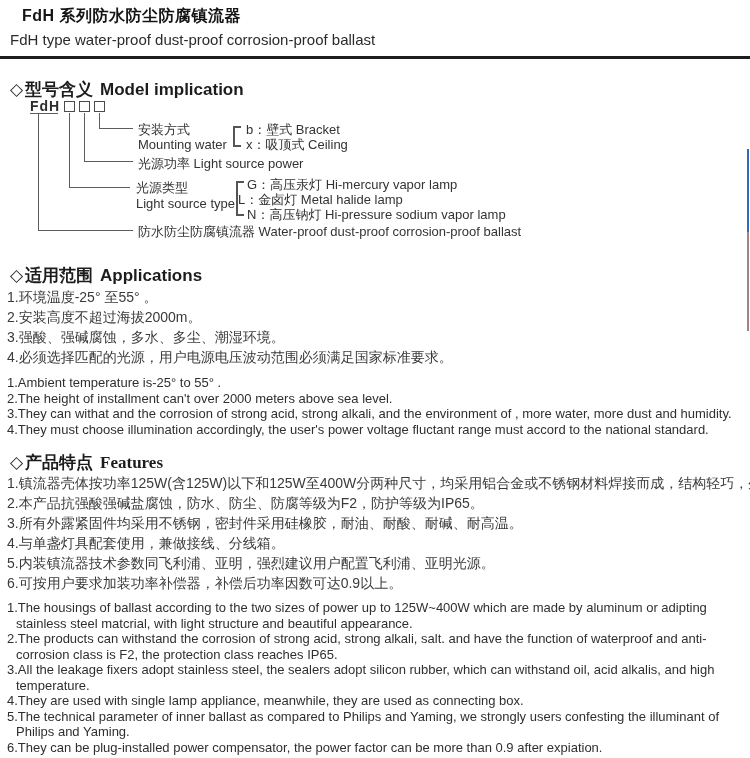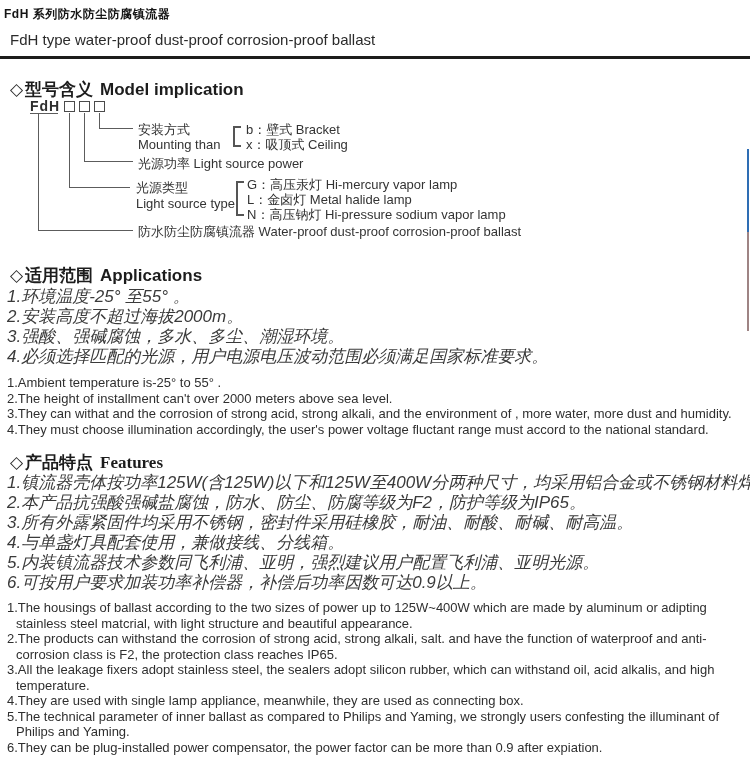--- a/index.html
+++ b/index.html
@@ -13,8 +13,8 @@
   }
   .abs{position:absolute;}
   .title-zh{
-    left:4px;top:6px;
-    font-size:12px;font-weight:bold;color:#151515;
+    left:22px;top:6px;
+    font-size:16px;font-weight:bold;color:#151515;
     letter-spacing:0.5px;white-space:nowrap;
   }
   .title-en{

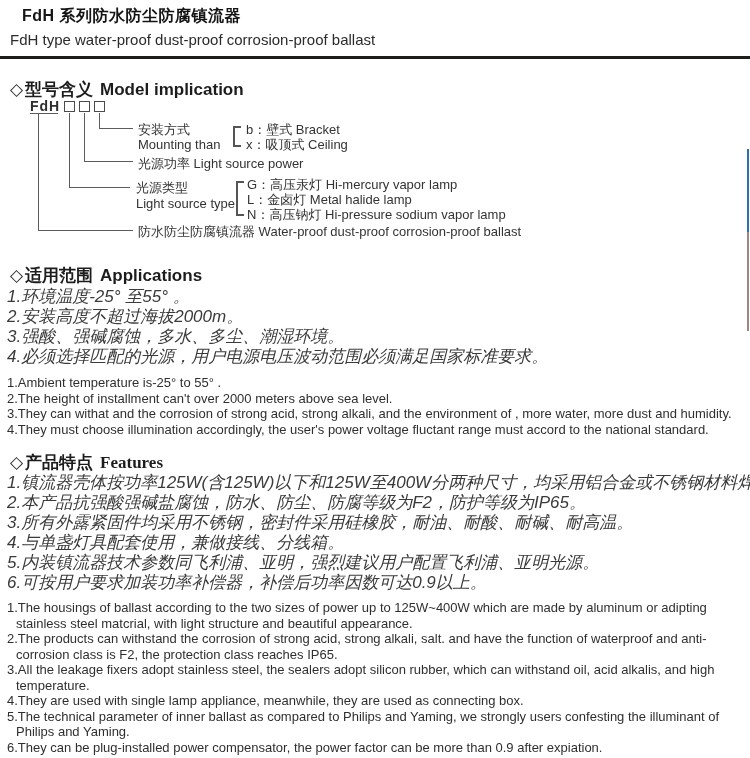--- a/index.html
+++ b/index.html
@@ -85,7 +85,7 @@
     <div class="abs dline" style="left:38px;top:135px;width:95px;height:1px;"></div>
 
     <div class="abs dlabel" style="left:138px;top:26px;">安装方式</div>
-    <div class="abs dlabel" style="left:138px;top:42px;">Mounting than</div>
+    <div class="abs dlabel" style="left:138px;top:42px;">Mounting water</div>
     <div class="abs bracket" style="left:233px;top:31px;height:17px;"></div>
     <div class="abs dlabel" style="left:246px;top:26px;">b：壁式 Bracket</div>
     <div class="abs dlabel" style="left:246px;top:41px;">x：吸顶式 Ceiling</div>

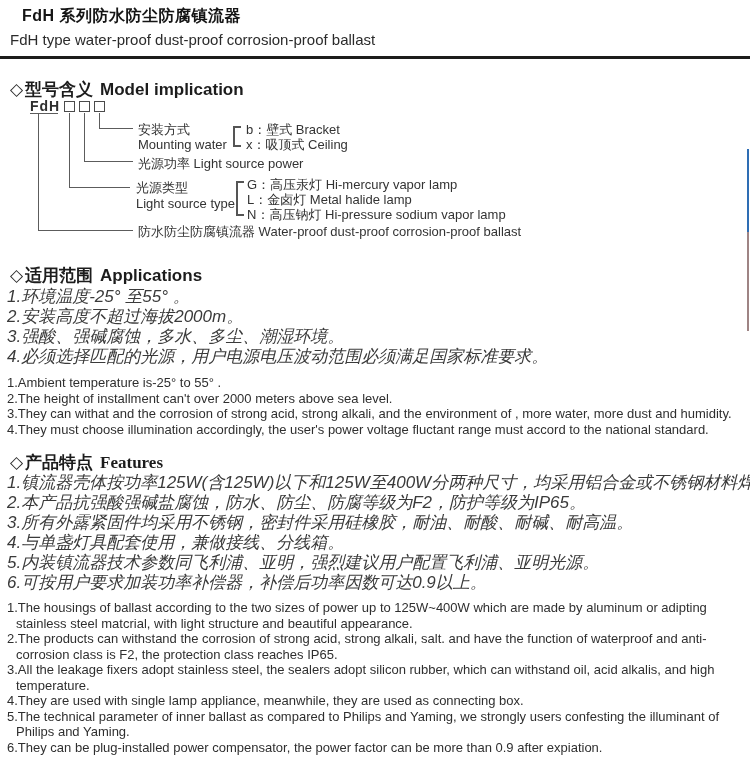--- a/index.html
+++ b/index.html
@@ -96,7 +96,7 @@
     <div class="abs dlabel" style="left:136px;top:101px;">Light source type</div>
     <div class="abs bracket" style="left:236px;top:86px;height:31px;"></div>
     <div class="abs dlabel" style="left:247px;top:81px;">G：高压汞灯 Hi-mercury vapor lamp</div>
-    <div class="abs dlabel" style="left:247px;top:96px;">L：金卤灯 Metal halide lamp</div>
+    <div class="abs dlabel" style="left:238px;top:96px;">L：金卤灯 Metal halide lamp</div>
     <div class="abs dlabel" style="left:138px;top:128px;">防水防尘防腐镇流器 Water-proof dust-proof corrosion-proof ballast</div>
 
     <div class="abs dlabel" style="left:247px;top:111px;">N：高压钠灯 Hi-pressure sodium vapor lamp</div>

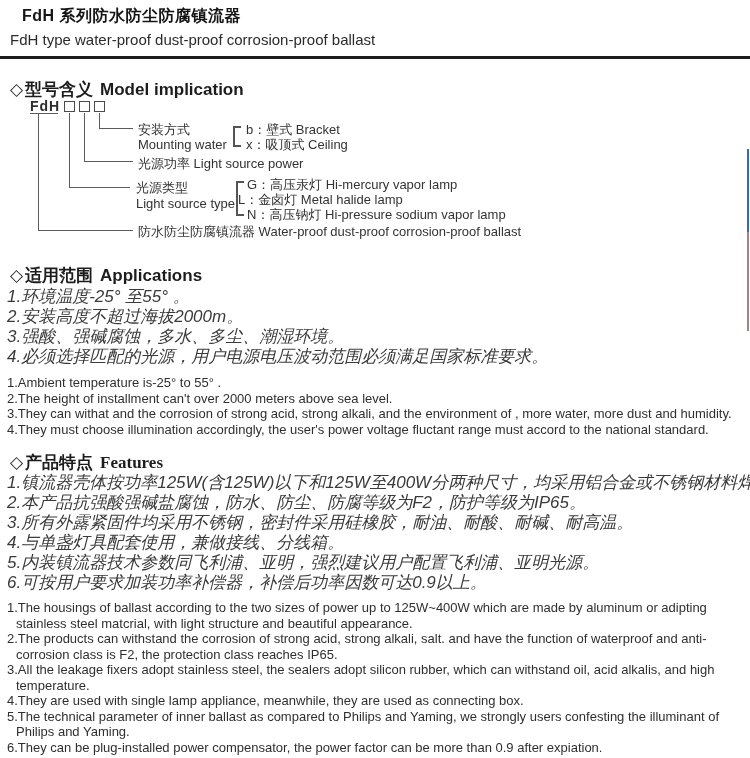--- a/index.html
+++ b/index.html
@@ -48,7 +48,7 @@
   }
   
   .list{left:7px;width:740px;}
-  .zh-list .li{font-size:17px;line-height:20px;color:#3a3a3a;white-space:nowrap;font-style:italic;}
+  .zh-list .li{font-size:14px;line-height:20px;color:#3a3a3a;white-space:nowrap;}
   .en-list .li{font-size:13px;line-height:15.5px;color:#2f2f2f;padding-left:9px;text-indent:-9px;}
   
   .edge{width:2px;left:747px;}

